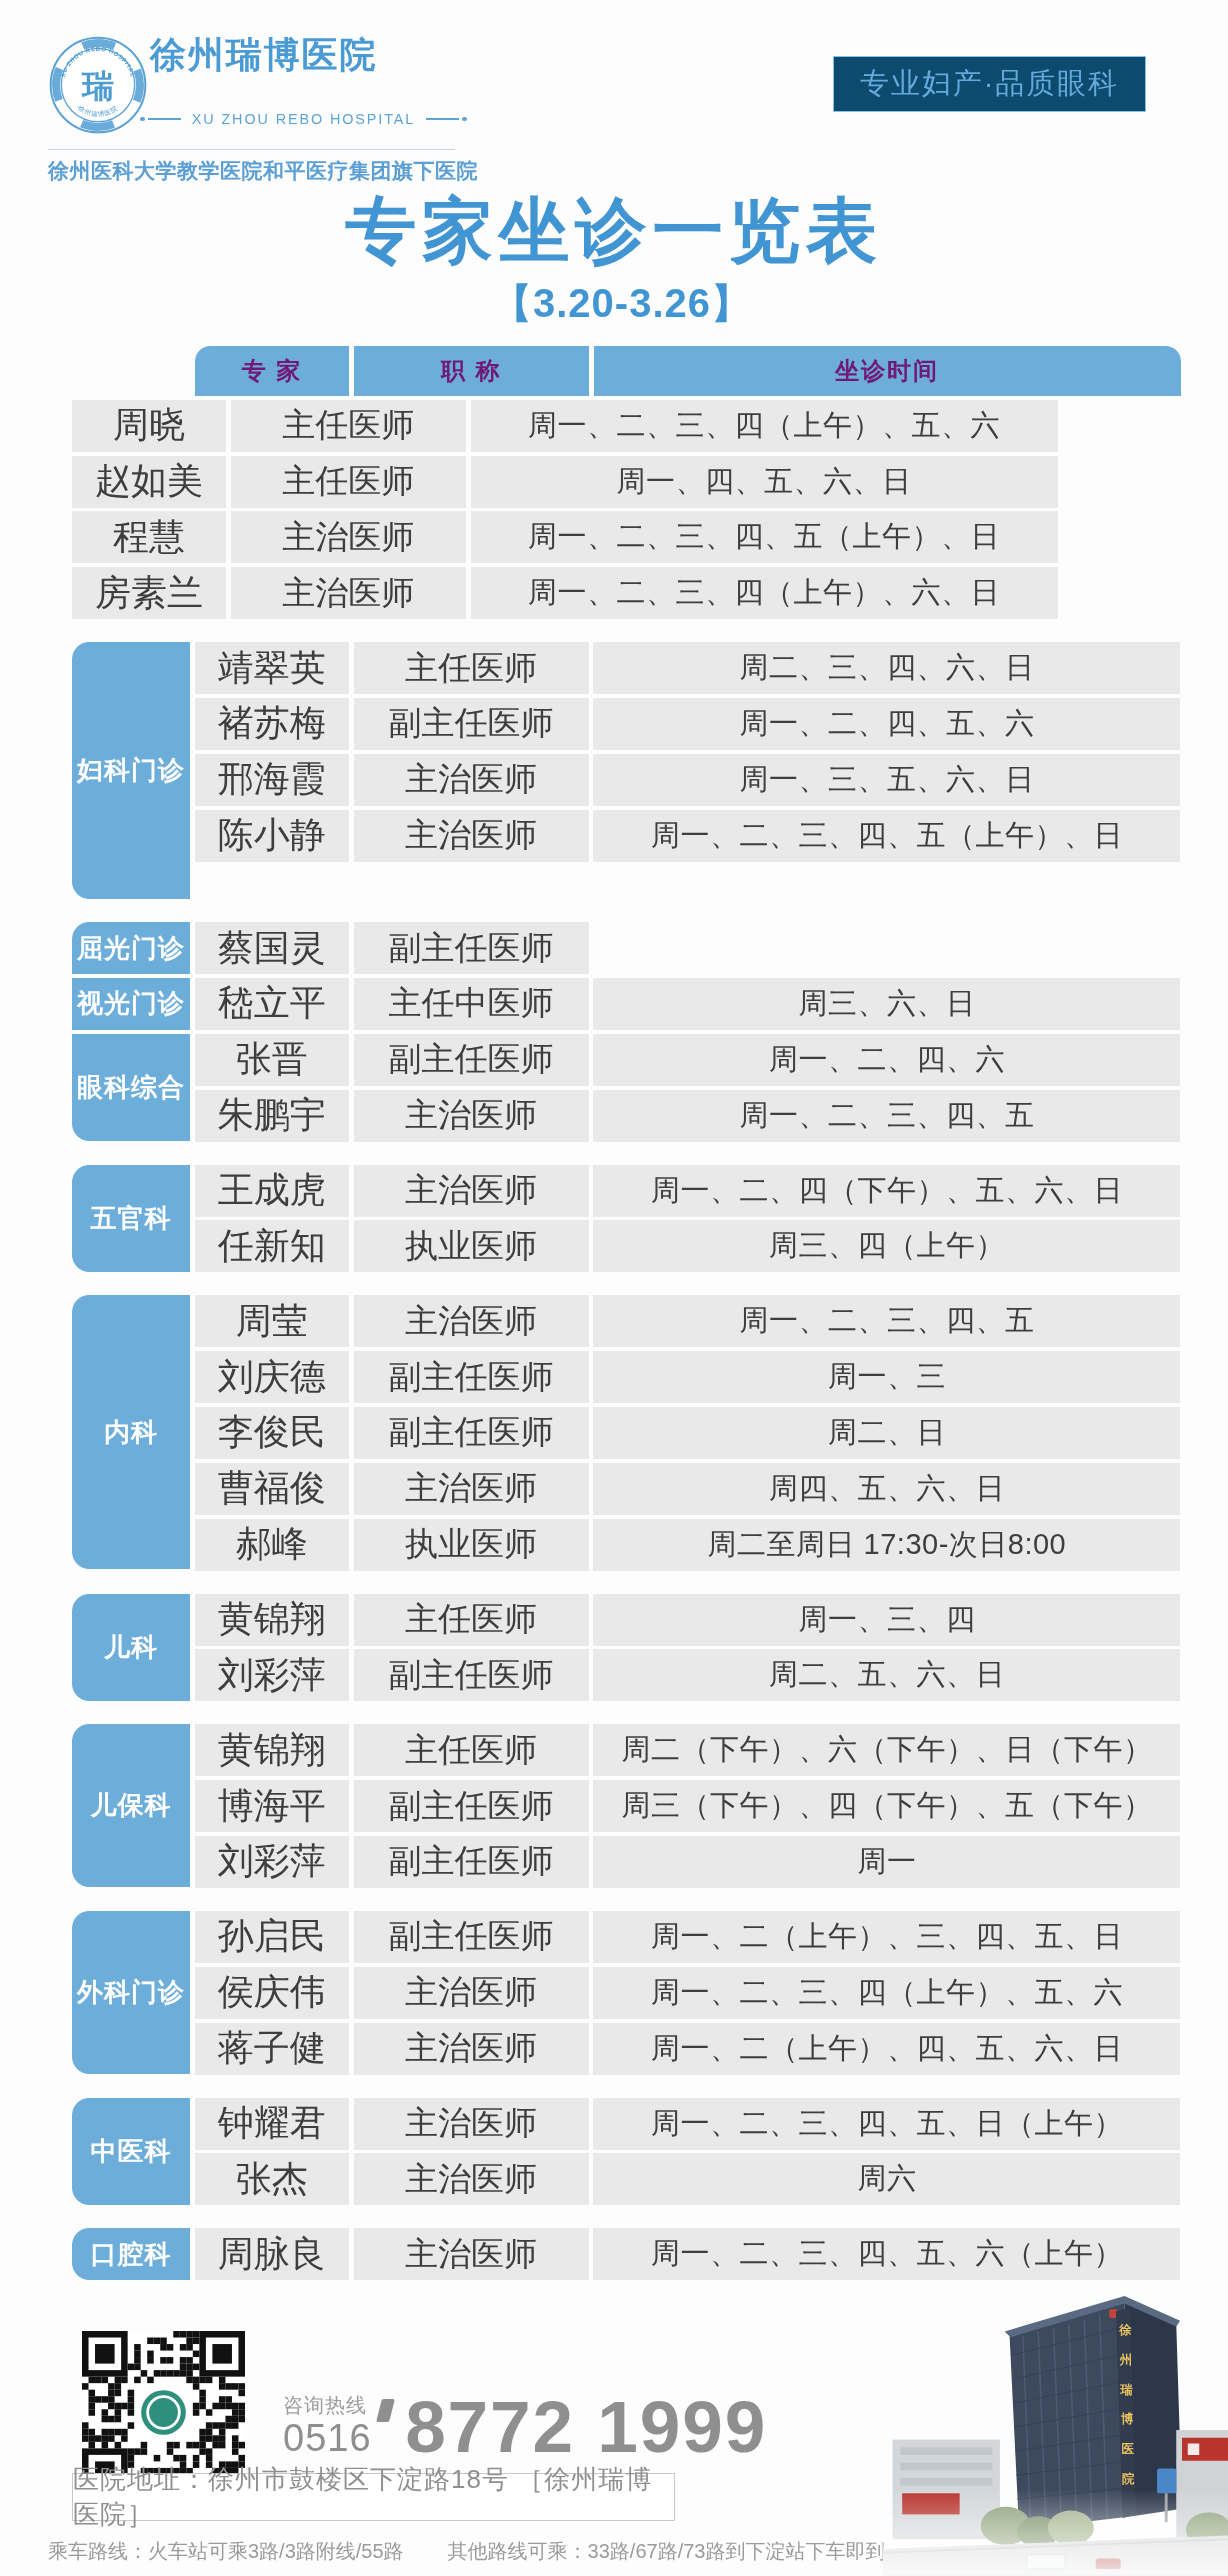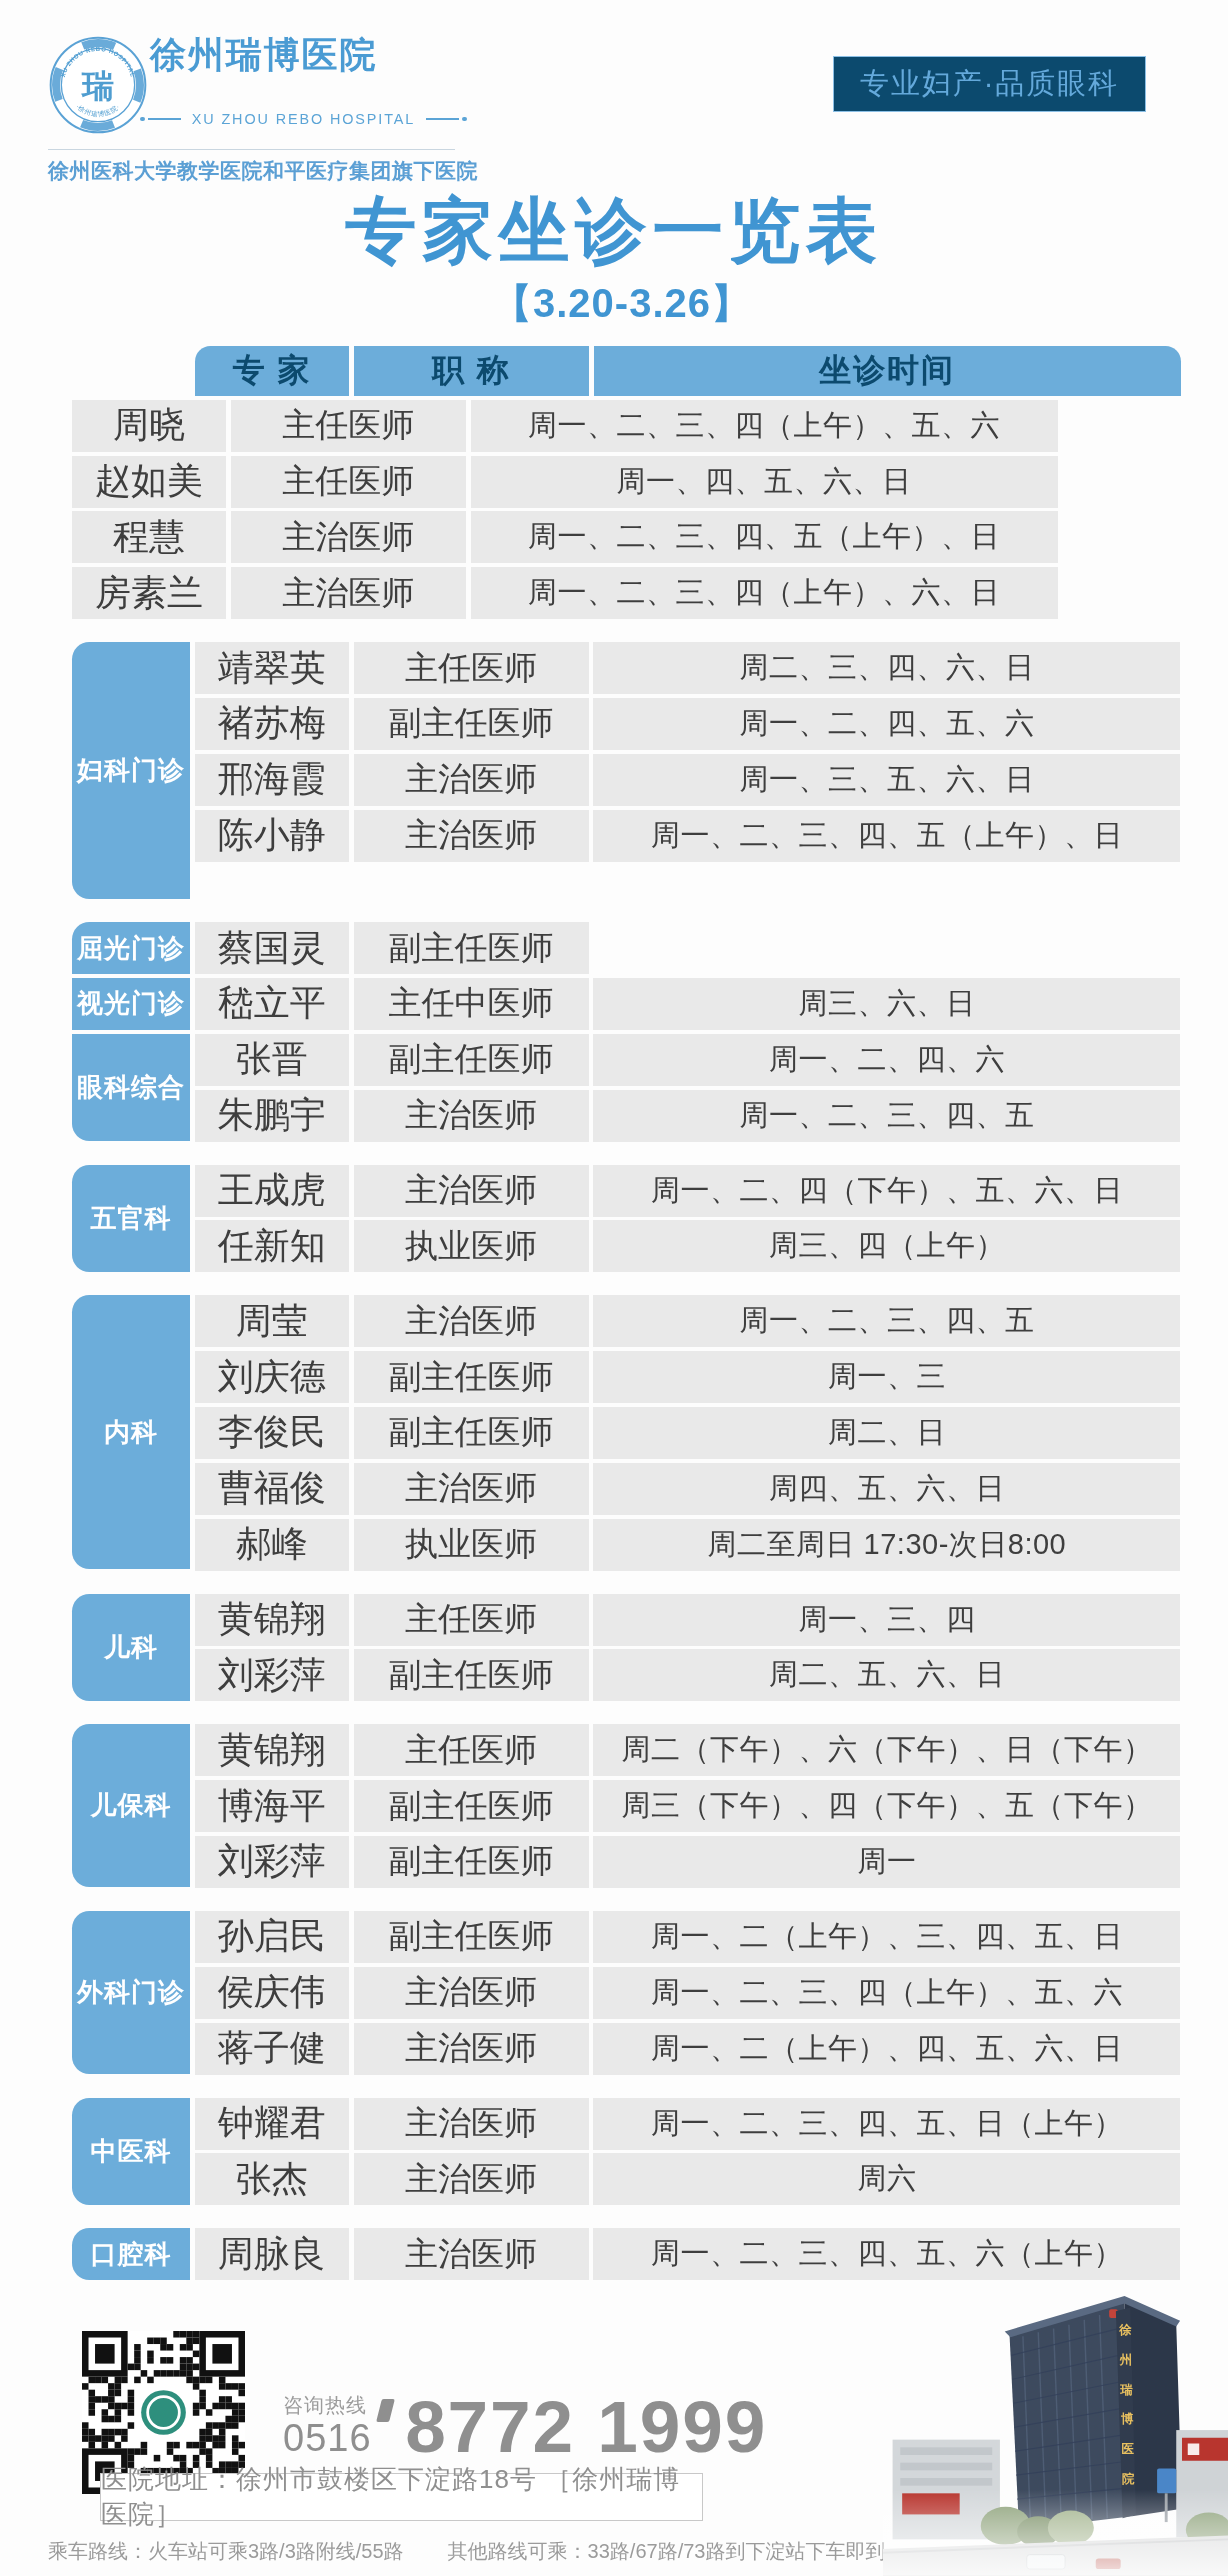--- a/index.html
+++ b/index.html
@@ -30,7 +30,7 @@
   .sched{position:absolute;left:72px;top:346px;width:1108px;}
   .thead{margin-left:123px;display:grid;grid-template-columns:154px 235px 587px;column-gap:4.8px;
          height:50px;margin-bottom:3.8px;}
-  .thead .hcell{background:#6cadda;color:#0c4a6e;font-size:32px;font-weight:bold;display:flex;
+  .thead .hcell{background:#6cadda;color:#701a75;font-size:24px;font-weight:bold;display:flex;
                 align-items:center;justify-content:center;letter-spacing:1.9px;}
   .thead .hcell:first-child{border-radius:15.4px 0 0 0;}
   .thead .hcell:last-child{border-radius:0 15.4px 0 0;}

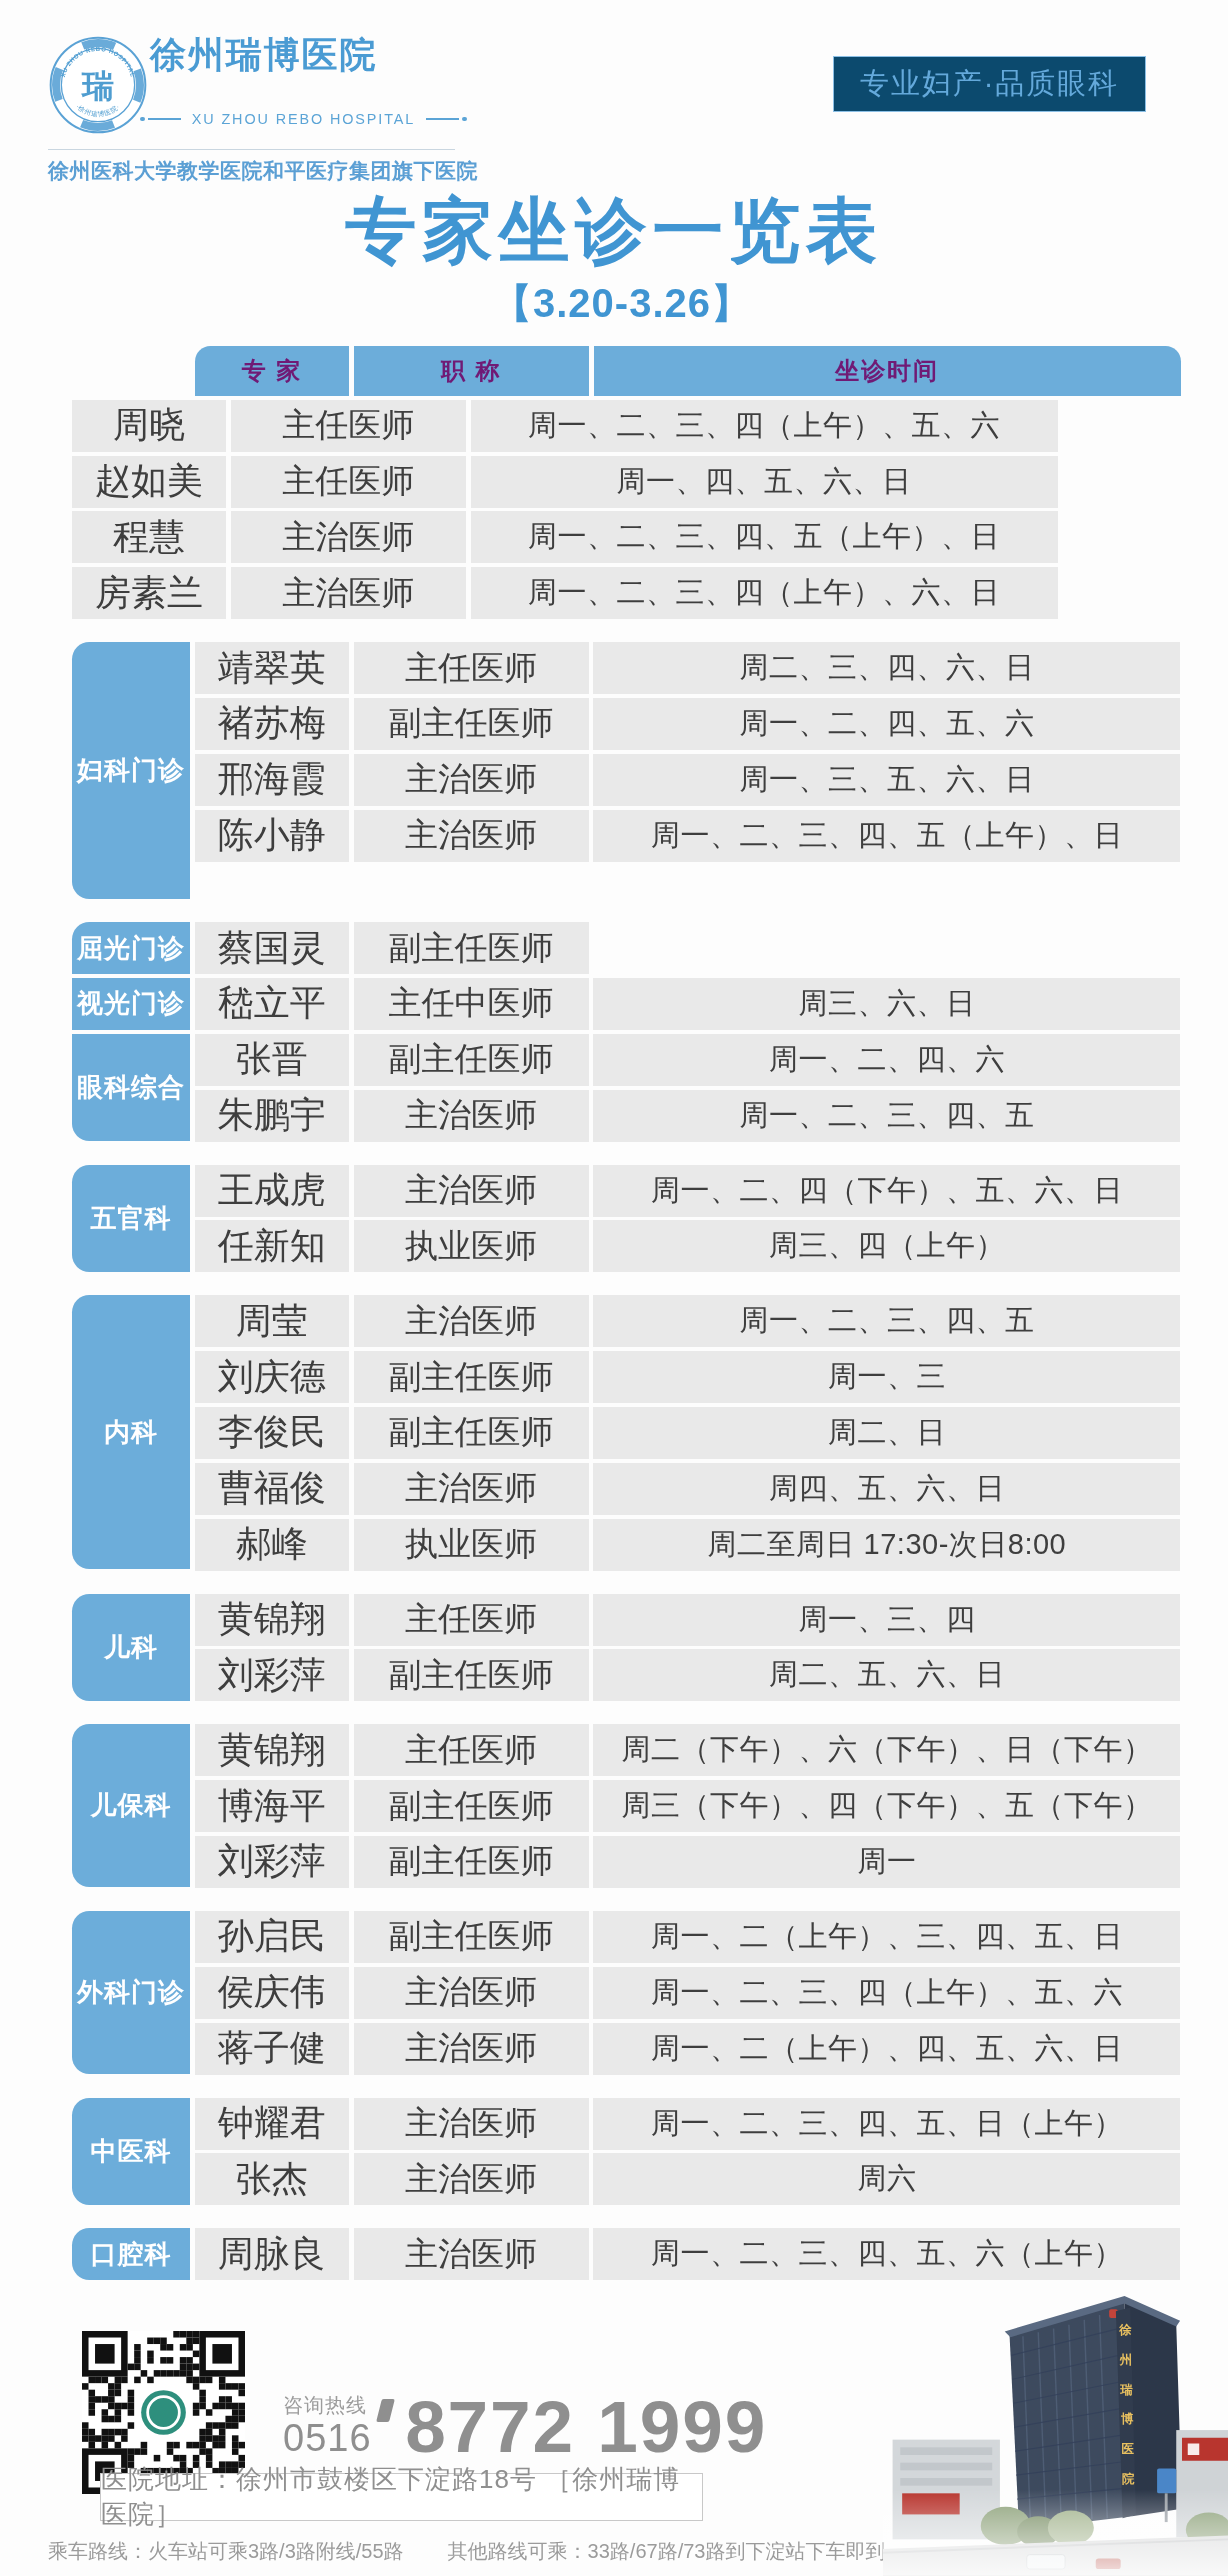--- a/index.html
+++ b/index.html
@@ -59,7 +59,7 @@
   .hl-number{font-size:73px;font-weight:600;letter-spacing:1.9px;line-height:0.82;}
   .address-box{position:absolute;left:72px;top:2473px;width:601px;height:46px;border:1px solid #c8c8c8;
                display:flex;align-items:center;justify-content:center;font-size:26px;color:#8f8f8f;
-               letter-spacing:1px;background:#fff;margin-left:28px;}
+               letter-spacing:1px;background:#fff;}
   .bus{position:absolute;left:48px;top:2538px;width:677px;display:flex;column-gap:44px;
        font-size:20px;color:#9b9b9b;padding-bottom:12.5px;border-bottom:1px solid #d0d0d0;
        white-space:nowrap;}

